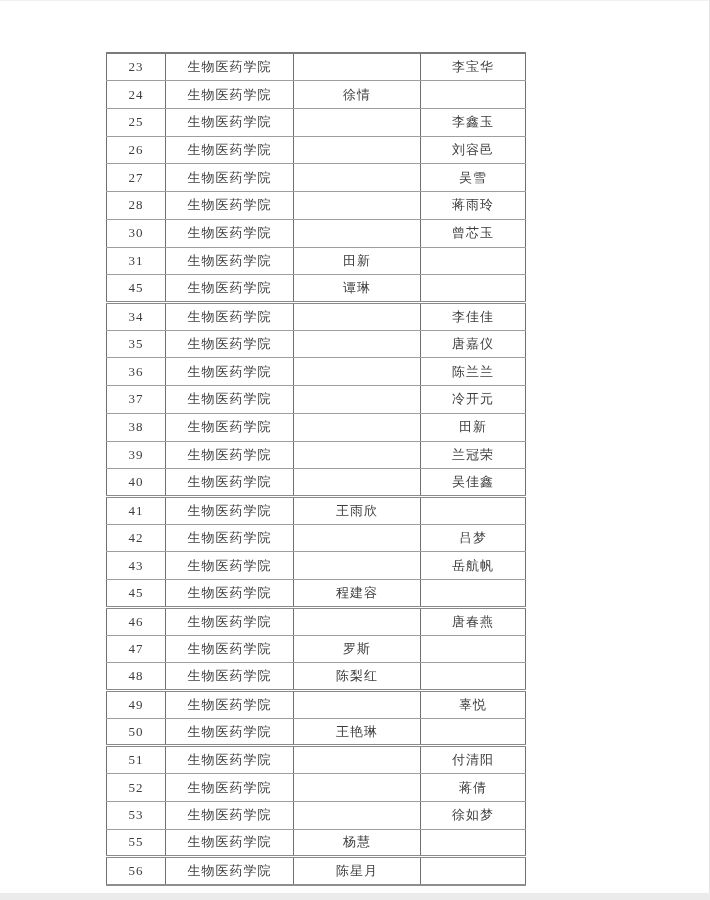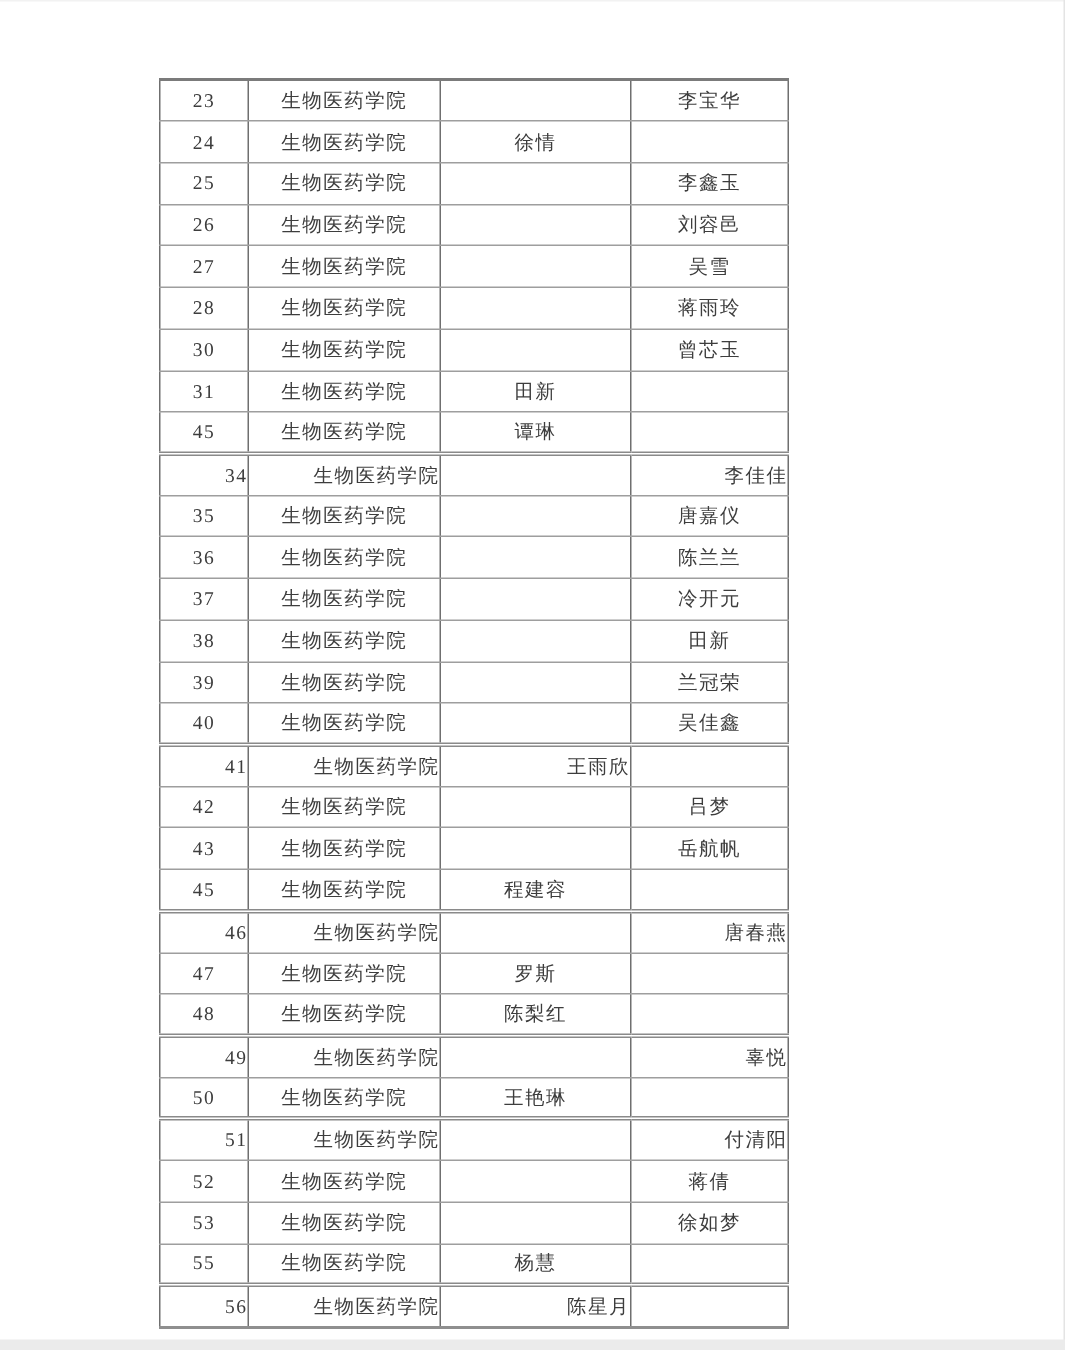--- a/index.html
+++ b/index.html
@@ -50,7 +50,6 @@
   
   .roster-table tr.dbl td {
     border-top: 3px double #8a8a8a;
-    text-align: right;
   }
   .col-no    { width: 59px; }
   .col-col   { width: 128px; }

